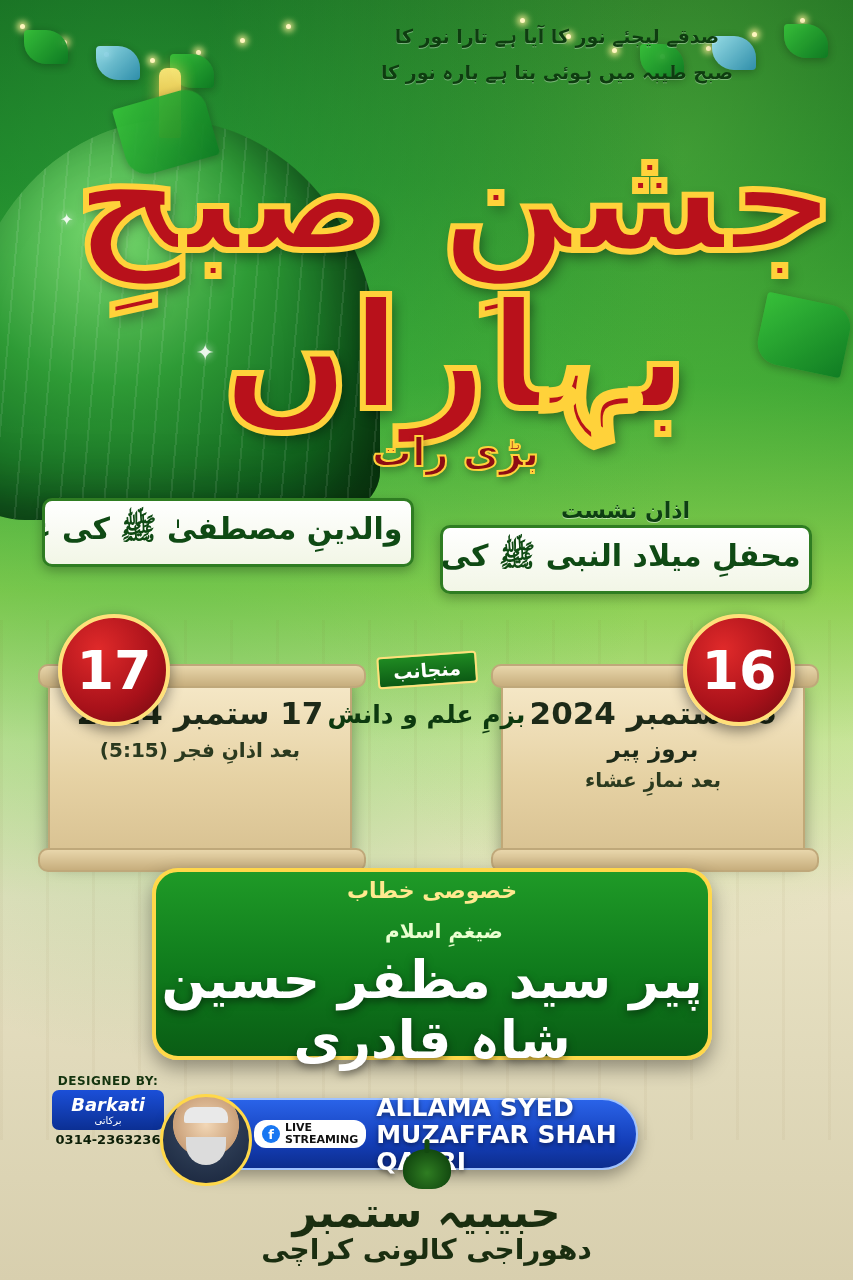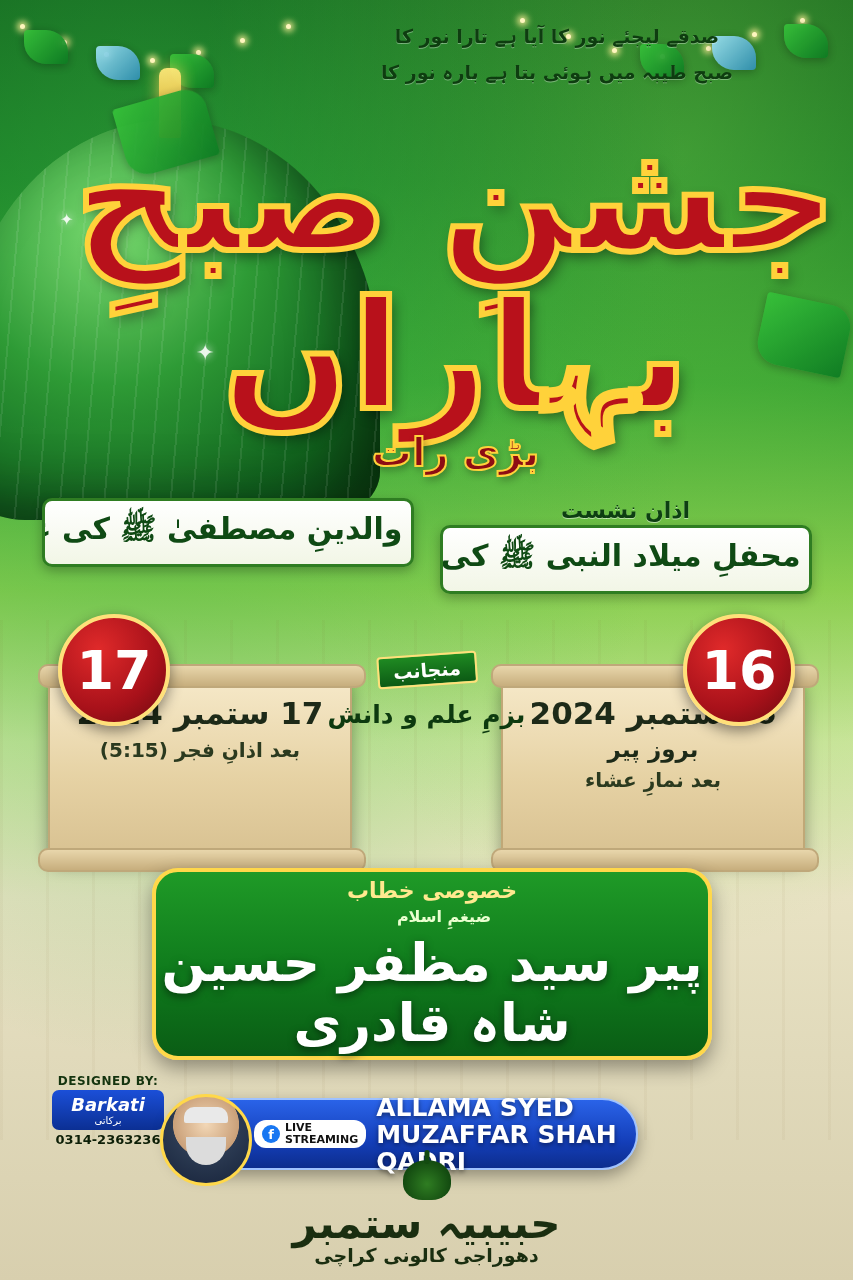--- a/index.html
+++ b/index.html
@@ -129,7 +129,7 @@
     text-align:center;direction:rtl;
   }
   .speaker-label{margin-top:6px;font-size:22px;font-weight:bold;color:#ffe98f;}
-  .speaker-title{font-size:16px;font-weight:bold;color:#eaffd0;margin-top:4px;padding-left:24px;}
+  .speaker-title{font-size:20px;font-weight:bold;color:#eaffd0;margin-top:16px;padding-left:24px;}
   .speaker-name{
     font-size:52px;font-weight:bold;color:#ffffff;margin-top:8px;line-height:1.15;
     text-shadow:0 3px 8px rgba(0,0,0,.5);

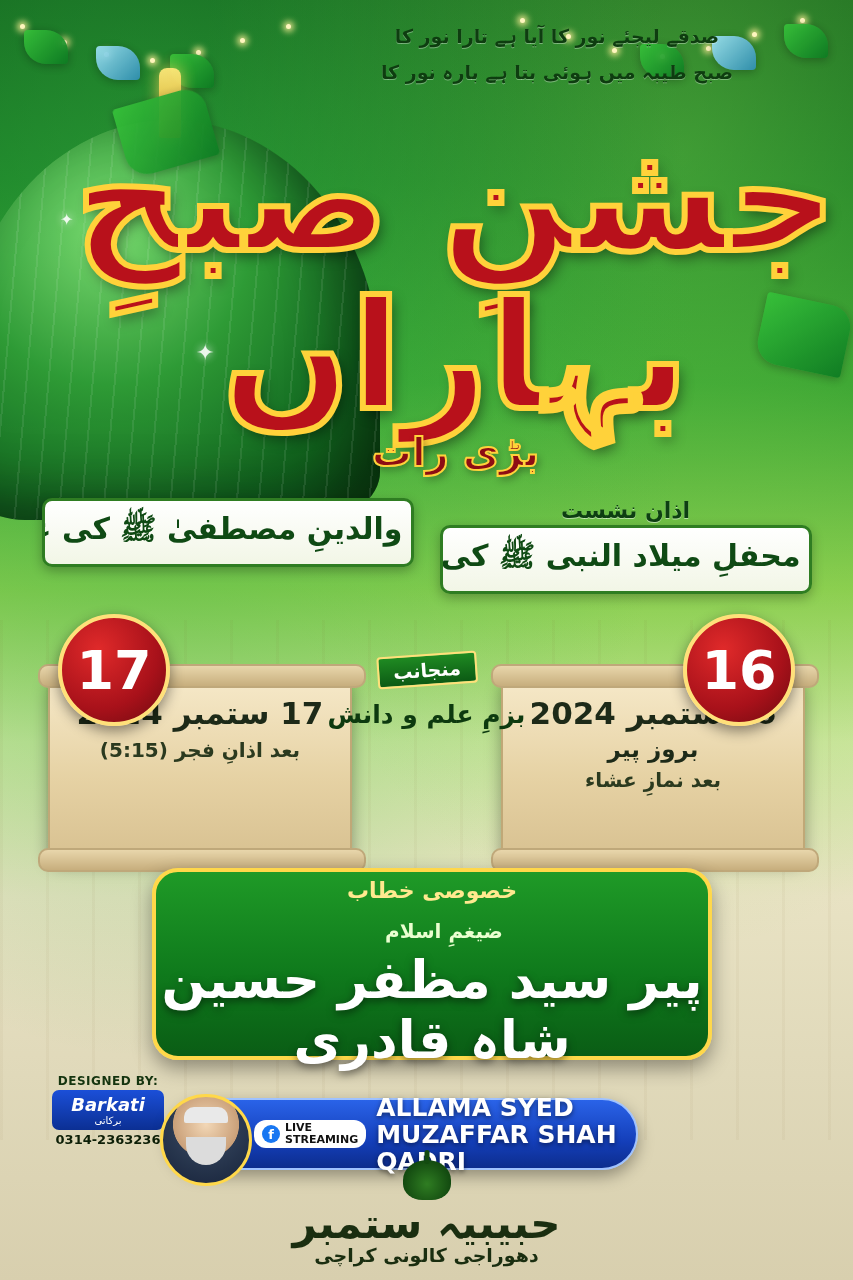--- a/index.html
+++ b/index.html
@@ -182,7 +182,7 @@
   }
   .venue-logo:after{content:"";position:absolute;left:50%;top:-10px;transform:translateX(-50%);width:5px;height:14px;background:#134a10;border-radius:3px;}
   .venue-main{font-size:42px;line-height:1.05;}
-  .venue-sub{font-size:19px;margin-top:-2px;}
+  .venue-sub{font-size:28px;margin-top:-2px;}
 
   .faded-bg{
     position:absolute;left:0;top:620px;width:853px;height:520px;opacity:.18;

